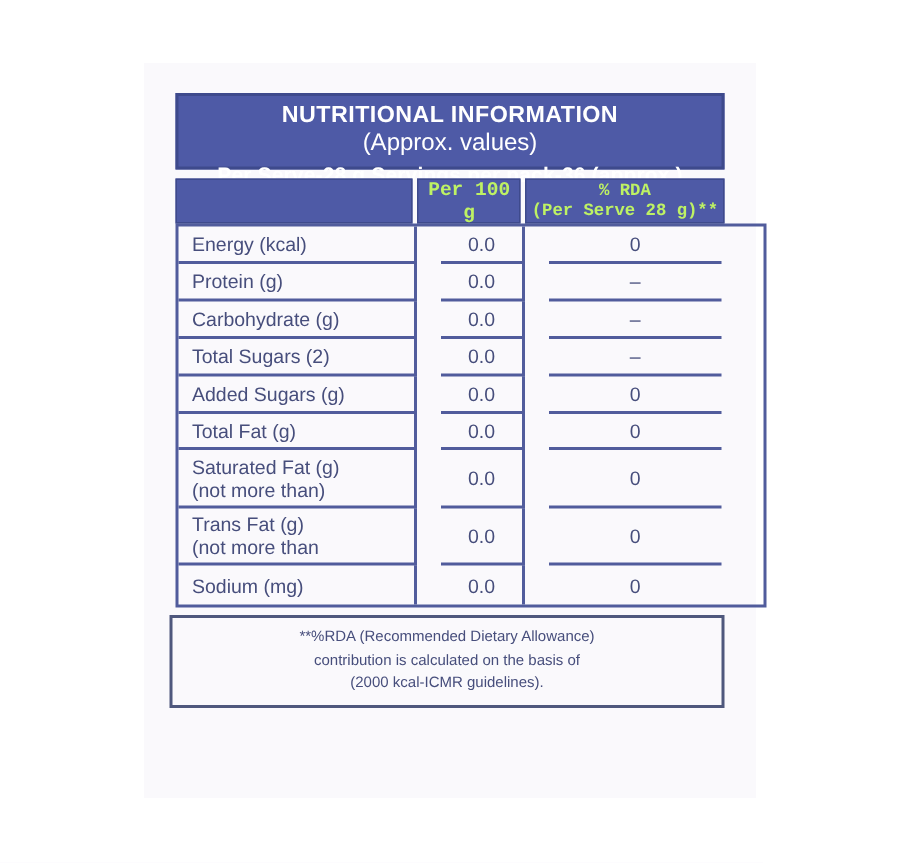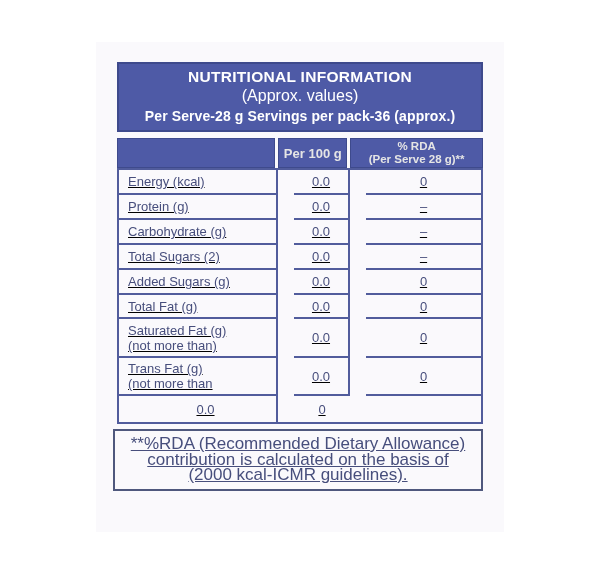--- a/index.html
+++ b/index.html
@@ -18,7 +18,7 @@
   }
   
   .band{
-    box-sizing:border-box;width:366px;height:70px;
+    box-sizing:border-box;width:366px;height:51px;
     background:var(--blue,#4e5aa6);
     border:2px solid var(--band-border,#3e4a8c);
     color:#ffffff;text-align:center;padding-top:3px;

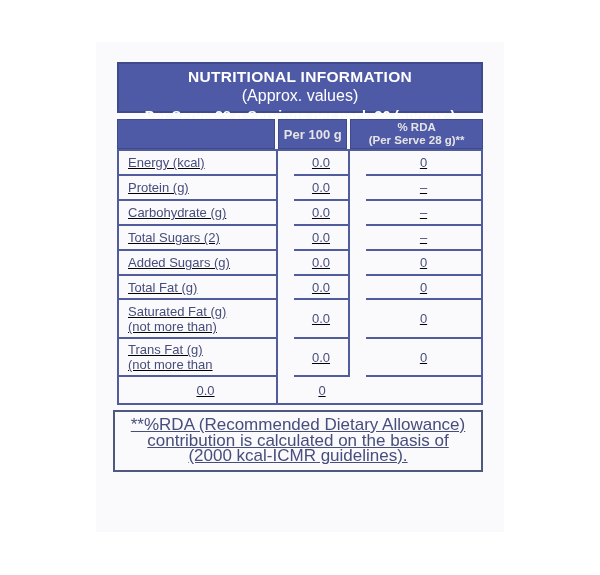--- a/index.html
+++ b/index.html
@@ -31,9 +31,10 @@
   .colcell{
     box-sizing:border-box;background:var(--blue,#4e5aa6);
     border:1.5px solid var(--band-border,#3e4a8c);
-    color:#e5e5e5;font-weight:bold;
+    color:#bef264;font-weight:bold;
     display:flex;flex-direction:column;justify-content:center;align-items:center;
     text-align:center;
+    font-family:Liberation Mono, monospace;
   }
   .colcell.c1{width:161px;}
   .colcell.c2{width:70px;margin-left:3px;font-size:13px;}

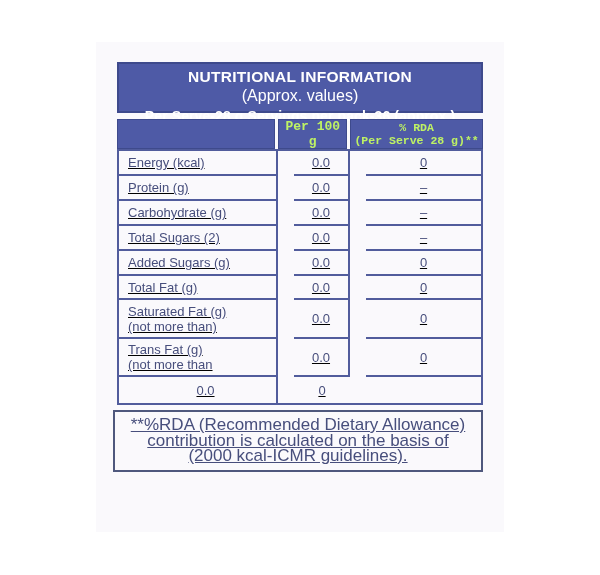--- a/index.html
+++ b/index.html
@@ -41,13 +41,12 @@
   .colcell.c3{width:135px;margin-left:3px;font-size:11.5px;line-height:13px;}
   
   .grid{
-    box-sizing:border-box;width:366px;margin-top:0;
+    box-sizing:border-box;width:394px;margin-top:0;
     display:grid;
     grid-template-columns:159px 72px 131px;
     grid-template-rows:25px 25px 25px 25px 25px 24px 39px 38px 26px;
     border:2px solid var(--tborder,#515c9c);
     background:transparent;
-    text-decoration:underline;
   }
   .cell{
     box-sizing:border-box;display:flex;flex-direction:column;justify-content:center;

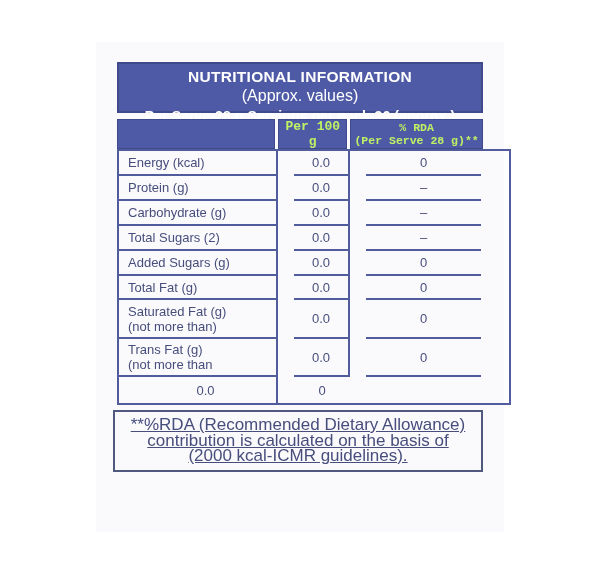--- a/index.html
+++ b/index.html
@@ -133,6 +133,9 @@
       </div>
       <div class="cell val r">0.0</div>
       <div class="cell val">0</div>
+      <div class="cell name r last">
+        <div>Sodium (mg)</div>
+      </div>
       <div class="cell val r last">0.0</div>
       <div class="cell val last">0</div>
     </div>

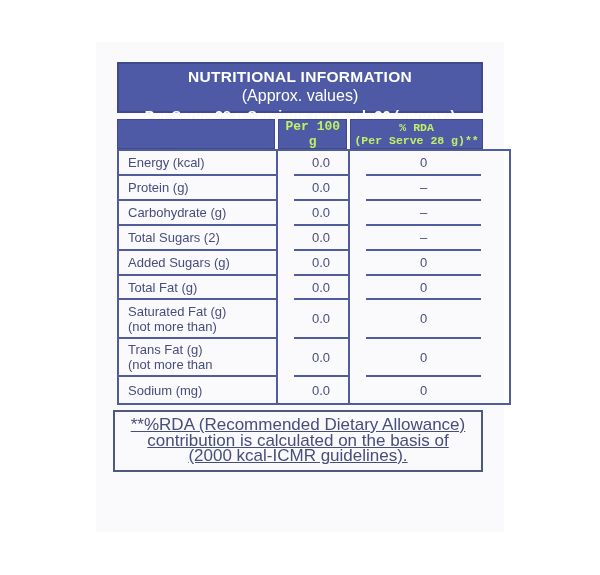--- a/index.html
+++ b/index.html
@@ -63,9 +63,8 @@
     border:2px solid var(--fnborder,#4f587d);
     background:transparent;
     color:var(--text,#474e7c);
-    text-align:center;font-size:17px;line-height:15.5px;
+    text-align:center;font-size:10px;line-height:15.5px;
     padding:5px 4px 6px 4px;
-    text-decoration:underline;
   }
 </style>
 </head>

